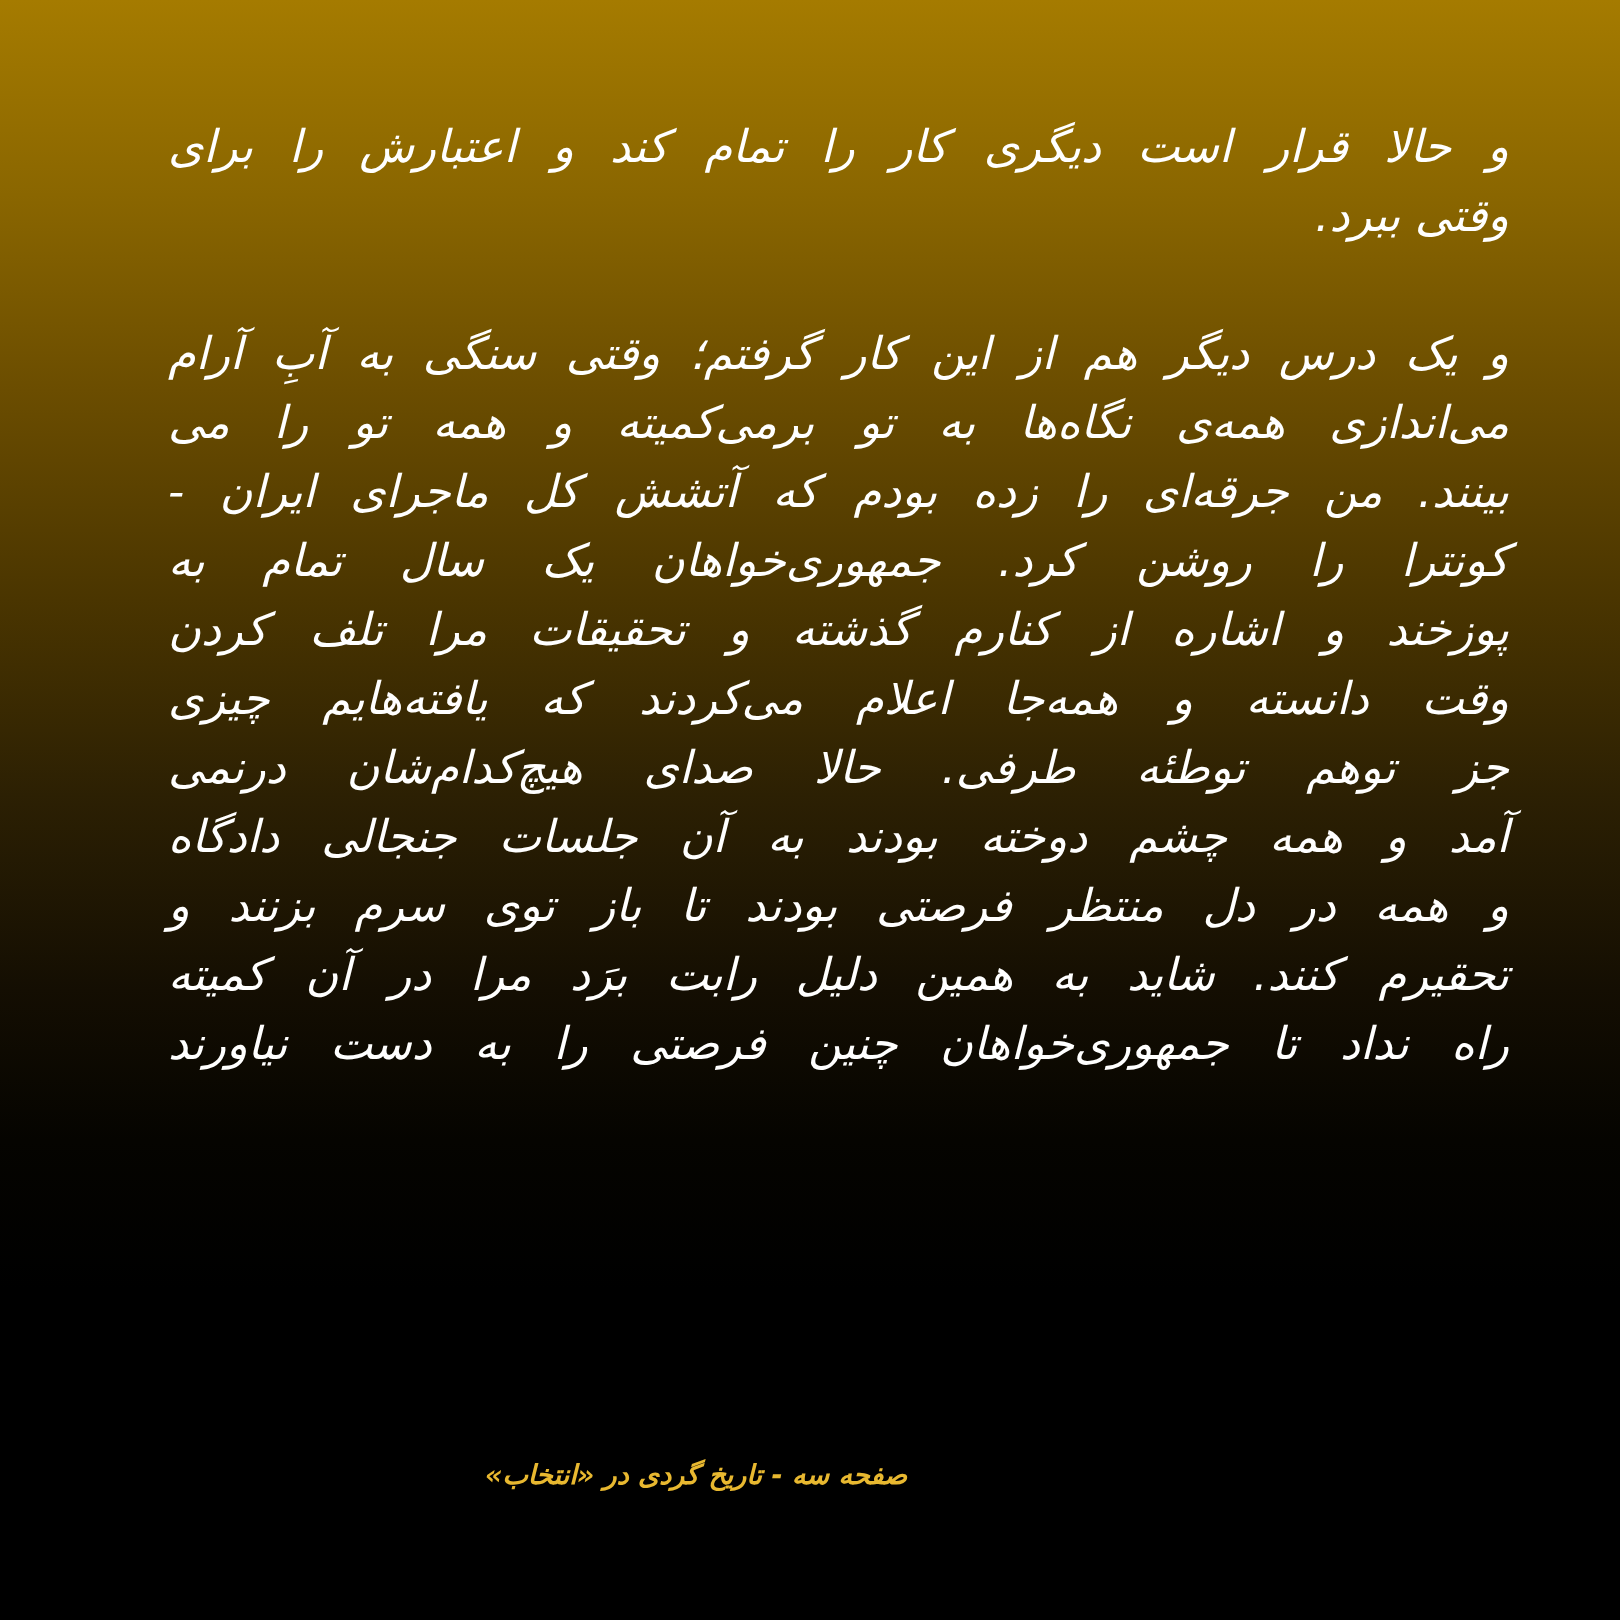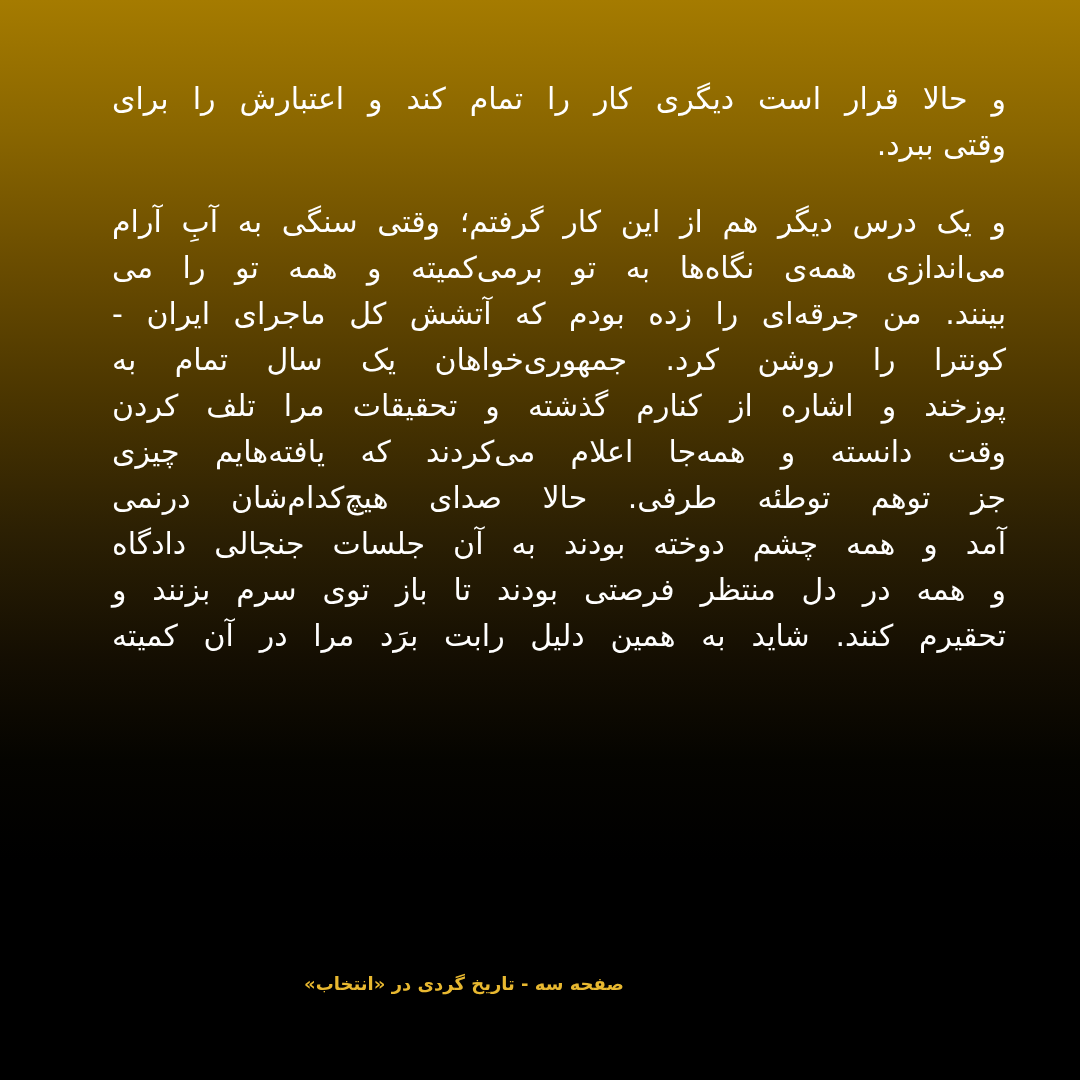--- a/index.html
+++ b/index.html
@@ -29,6 +29,7 @@
       top: 0;
       width: 1080px;
       height: 1080px;
+      font-style: italic;
     }
     .body-text {
       position: absolute;

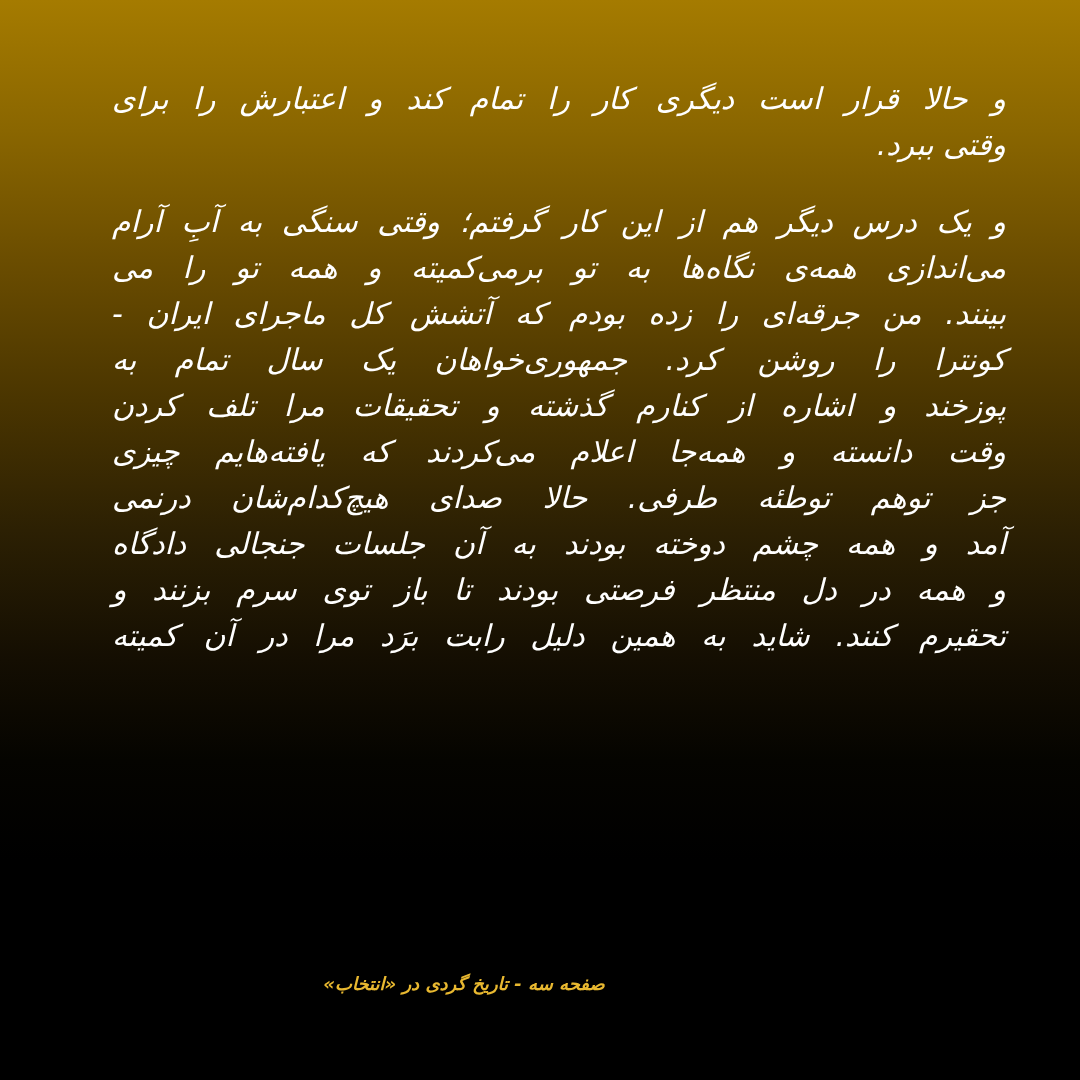--- a/index.html
+++ b/index.html
@@ -49,7 +49,7 @@
       padding: 0;
     }
     .paragraph + .paragraph {
-      margin-top: 31px;
+      margin-top: 46px;
     }
     .line {
       display: block;

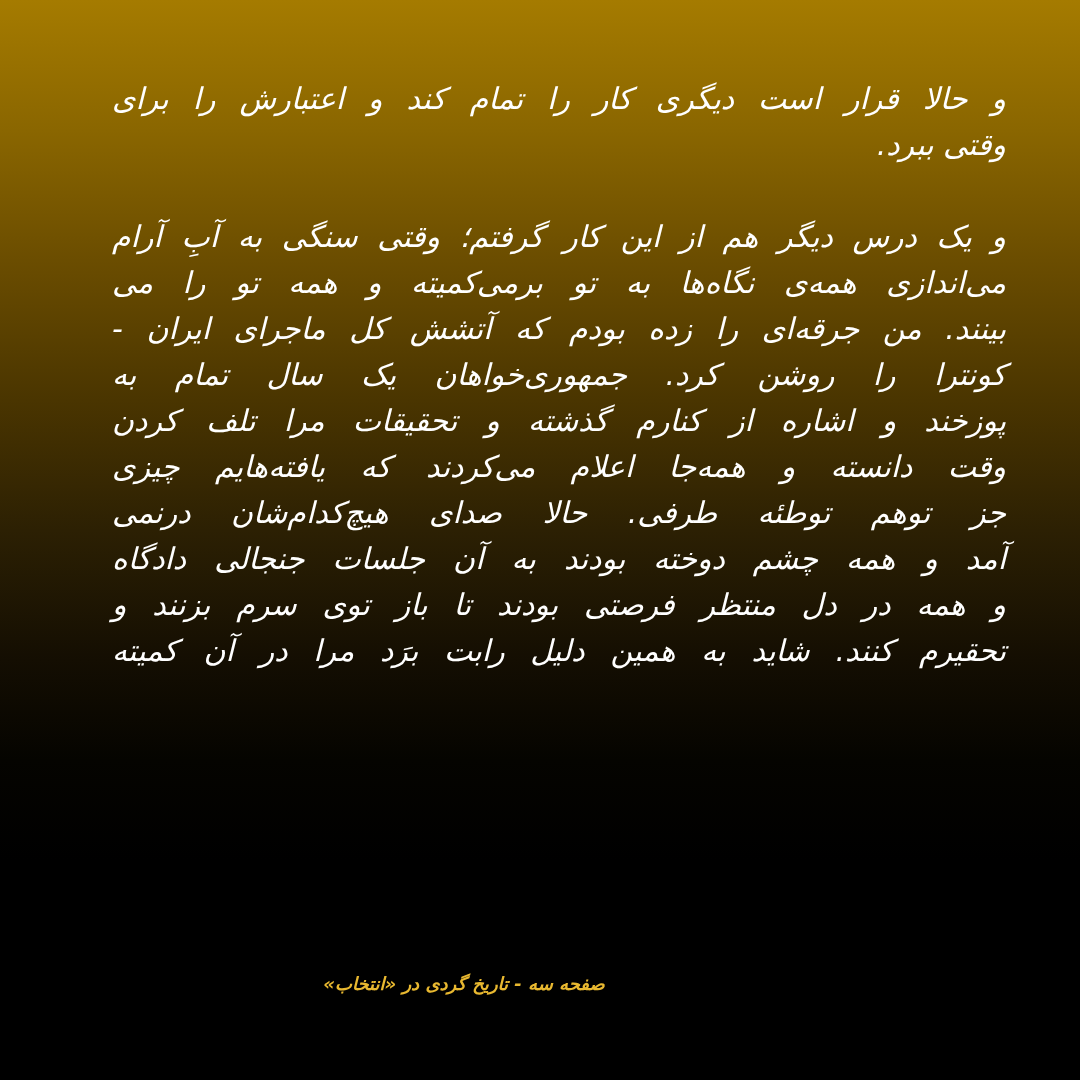--- a/index.html
+++ b/index.html
@@ -95,6 +95,7 @@
       <span class="line">آمد و همه چشم دوخته بودند به آن جلسات جنجالی دادگاه</span>
       <span class="line">و همه در دل منتظر فرصتی بودند تا باز توی سرم بزنند و</span>
       <span class="line">تحقیرم کنند. شاید به همین دلیل رابت برَد مرا در آن کمیته</span>
+      <span class="line">راه نداد تا جمهوری‌خواهان چنین فرصتی را به دست نیاورند</span>
     </div>
   </div>
 

